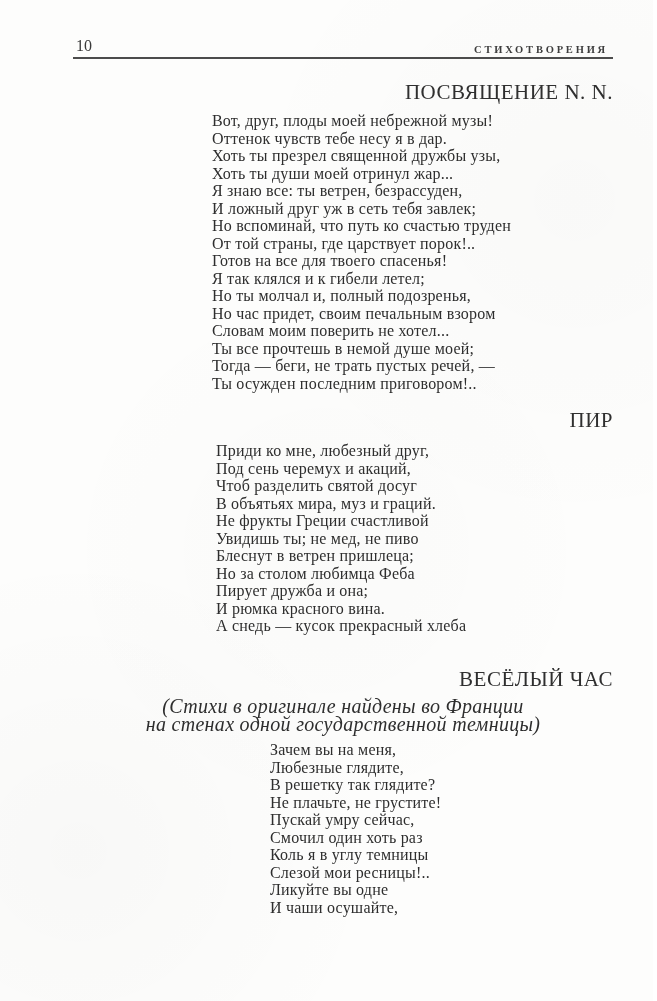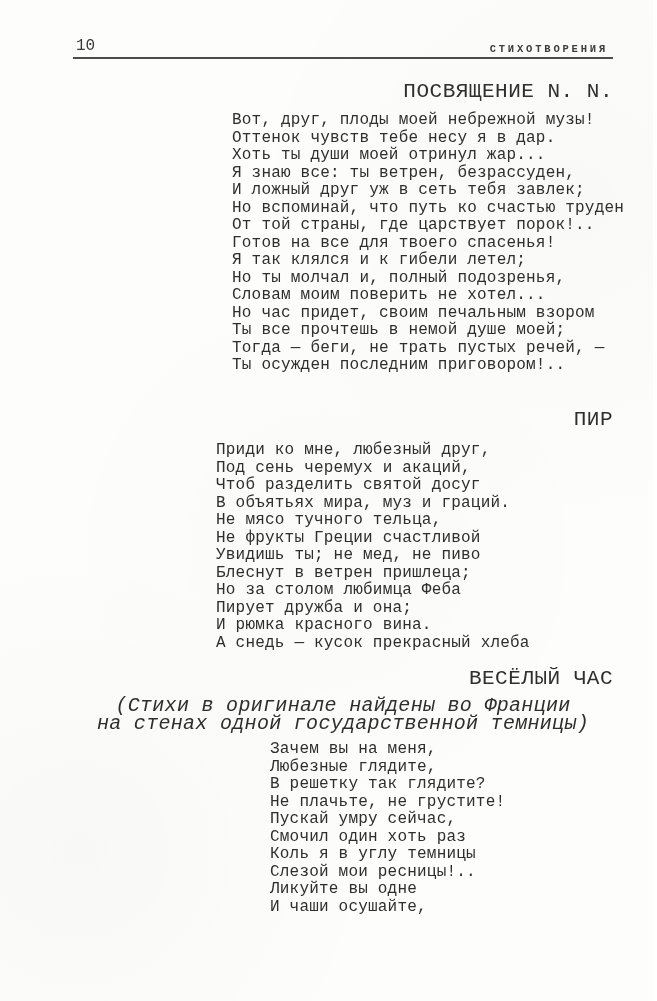--- a/index.html
+++ b/index.html
@@ -12,7 +12,7 @@
       radial-gradient(circle at 12% 85%, rgba(0,0,0,0.02), transparent 30%),
       radial-gradient(circle at 88% 20%, rgba(0,0,0,0.015), transparent 35%),
       radial-gradient(circle at 50% 55%, rgba(0,0,0,0.01), transparent 45%);
-    font-family:Liberation Mono, monospace;
+    font-family:Liberation Serif, serif;
     color:#2e2e2e;
     overflow:hidden;
   }

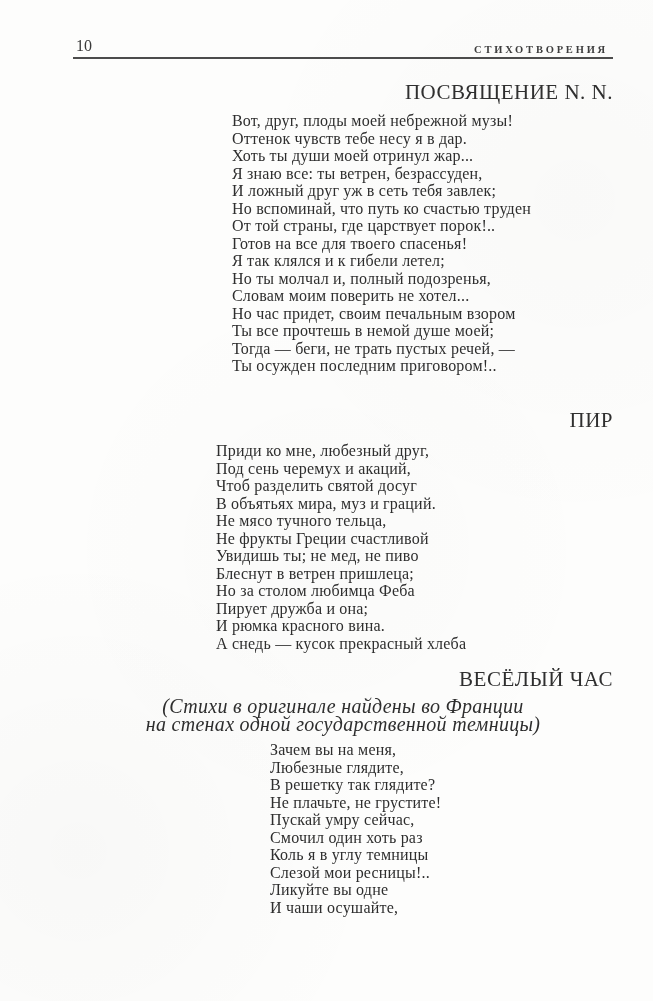--- a/index.html
+++ b/index.html
@@ -44,7 +44,7 @@
     font-size:16px;line-height:17.5px;letter-spacing:0.2px;
     color:#2e2e2e;white-space:nowrap;
   }
-  .p1{left:212px;top:112px;margin-left:20px;}
+  .p1{left:212px;top:112px;}
   .p2{left:216px;top:442px;}
   .p3{left:270px;top:741px;}
   .epigraph{

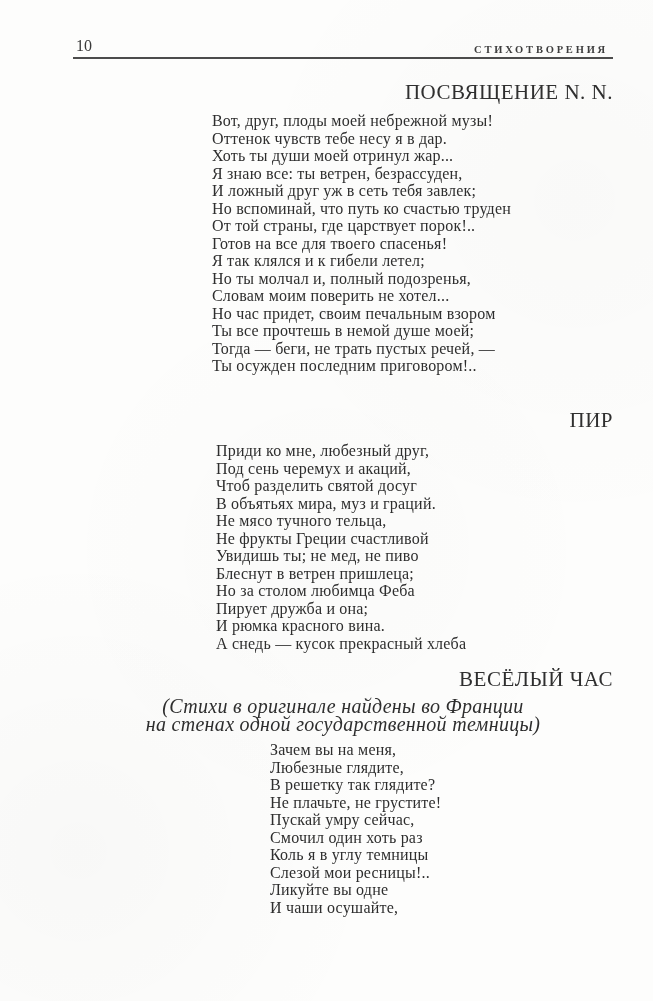--- a/index.html
+++ b/index.html
@@ -67,6 +67,7 @@
   <div class="poem p1">
     <div class="line">Вот, друг, плоды моей небрежной музы!</div>
     <div class="line">Оттенок чувств тебе несу я в дар.</div>
+    <div class="line">Хоть ты презрел священной дружбы узы,</div>
     <div class="line">Хоть ты души моей отринул жар...</div>
     <div class="line">Я знаю все: ты ветрен, безрассуден,</div>
     <div class="line">И ложный друг уж в сеть тебя завлек;</div>

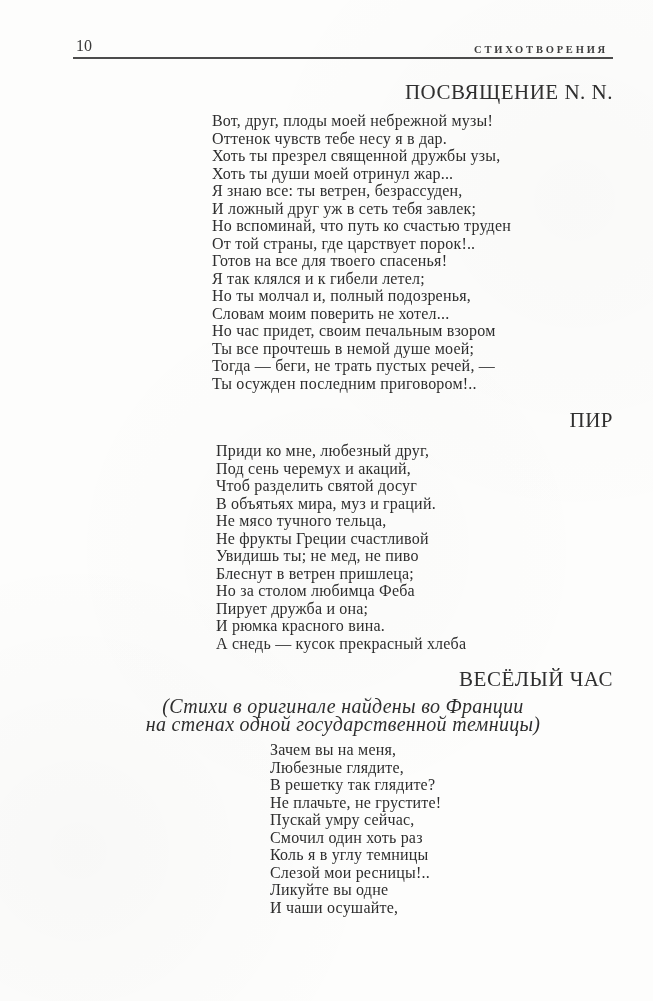--- a/index.html
+++ b/index.html
@@ -76,8 +76,8 @@
     <div class="line">Готов на все для твоего спасенья!</div>
     <div class="line">Я так клялся и к гибели летел;</div>
     <div class="line">Но ты молчал и, полный подозренья,</div>
+    <div class="line">Но час придет, своим печальным взором</div>
     <div class="line">Словам моим поверить не хотел...</div>
-    <div class="line">Но час придет, своим печальным взором</div>
     <div class="line">Ты все прочтешь в немой душе моей;</div>
     <div class="line">Тогда — беги, не трать пустых речей, —</div>
     <div class="line">Ты осужден последним приговором!..</div>

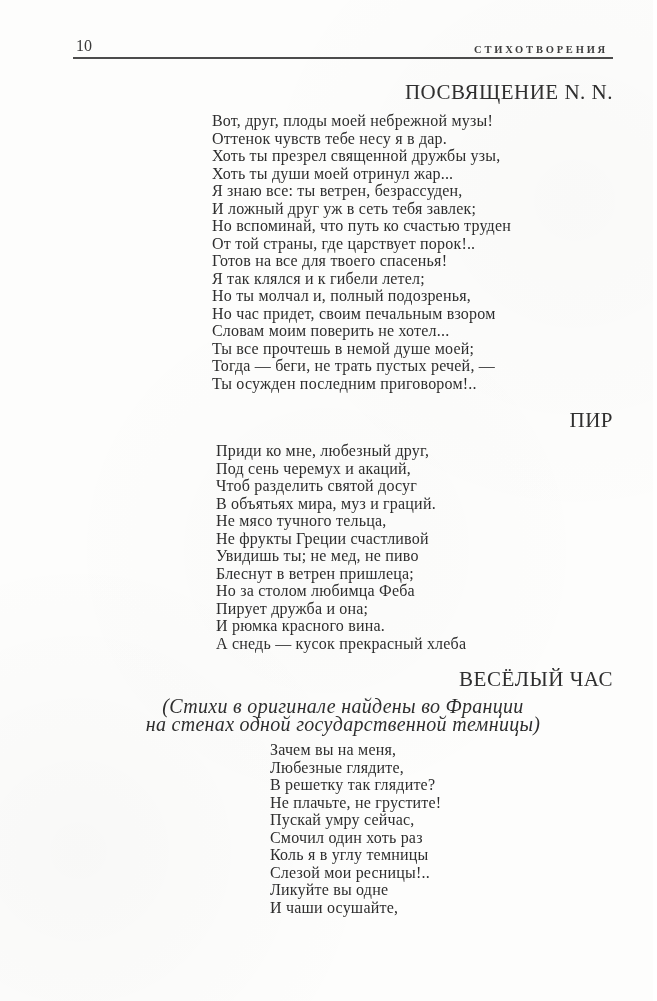--- a/index.html
+++ b/index.html
@@ -89,7 +89,6 @@
     <div class="line">Под сень черемух и акаций,</div>
     <div class="line">Чтоб разделить святой досуг</div>
     <div class="line">В объятьях мира, муз и граций.</div>
-    <div class="line">Не мясо тучного тельца,</div>
     <div class="line">Не фрукты Греции счастливой</div>
     <div class="line">Увидишь ты; не мед, не пиво</div>
     <div class="line">Блеснут в ветрен пришлеца;</div>

